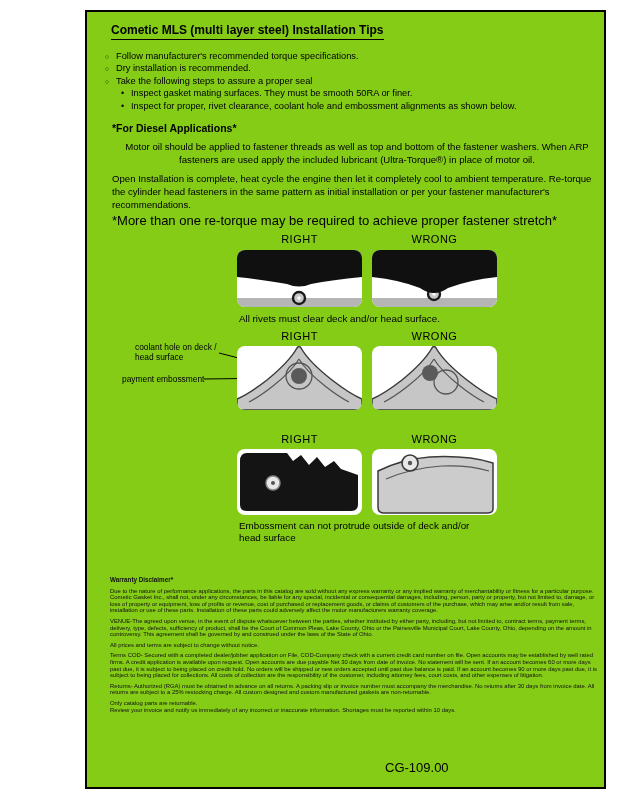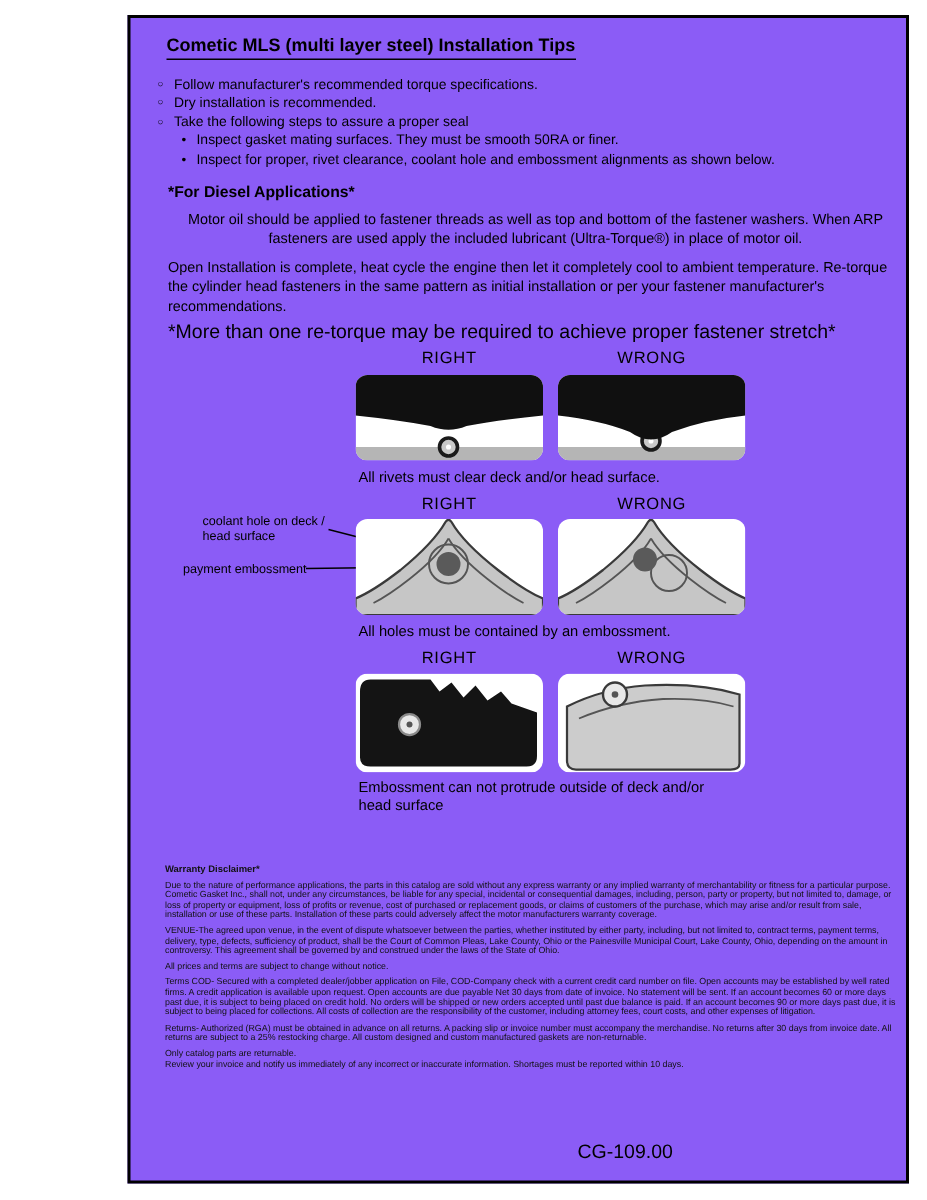--- a/index.html
+++ b/index.html
@@ -12,7 +12,7 @@
   .page { position:relative; width:618px; height:800px; background:#fff; overflow:hidden; }
   .border-box {
     position:absolute; left:85px; top:10px; width:521px; height:779px;
-    border:2px solid #000; background:#8b5cf6;
+    border:2px solid #000; background:#84cc16;
   }
   .abs { position:absolute; }
 

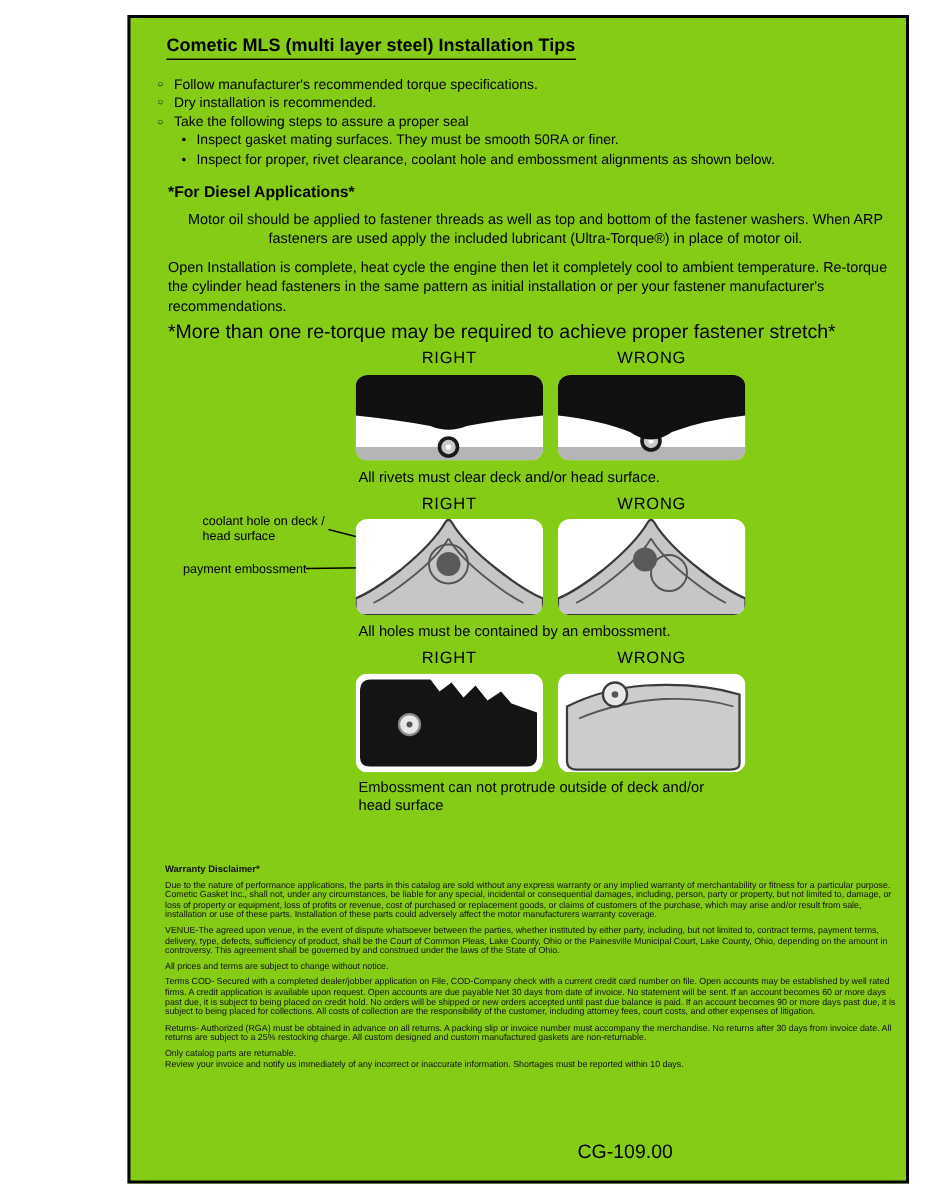--- a/index.html
+++ b/index.html
@@ -129,7 +129,6 @@
         <circle cx="58" cy="27" r="8" fill="#5a5a5a"></circle>
       </svg>
     </div>
-    <div class="abs dg-caption" style="left:152px;top:404px">All holes must be contained by an embossment.</div>
 
     <div class="abs dg-label" style="left:150px;top:421px">RIGHT</div>
     <div class="abs dg-label" style="left:285px;top:421px">WRONG</div>

